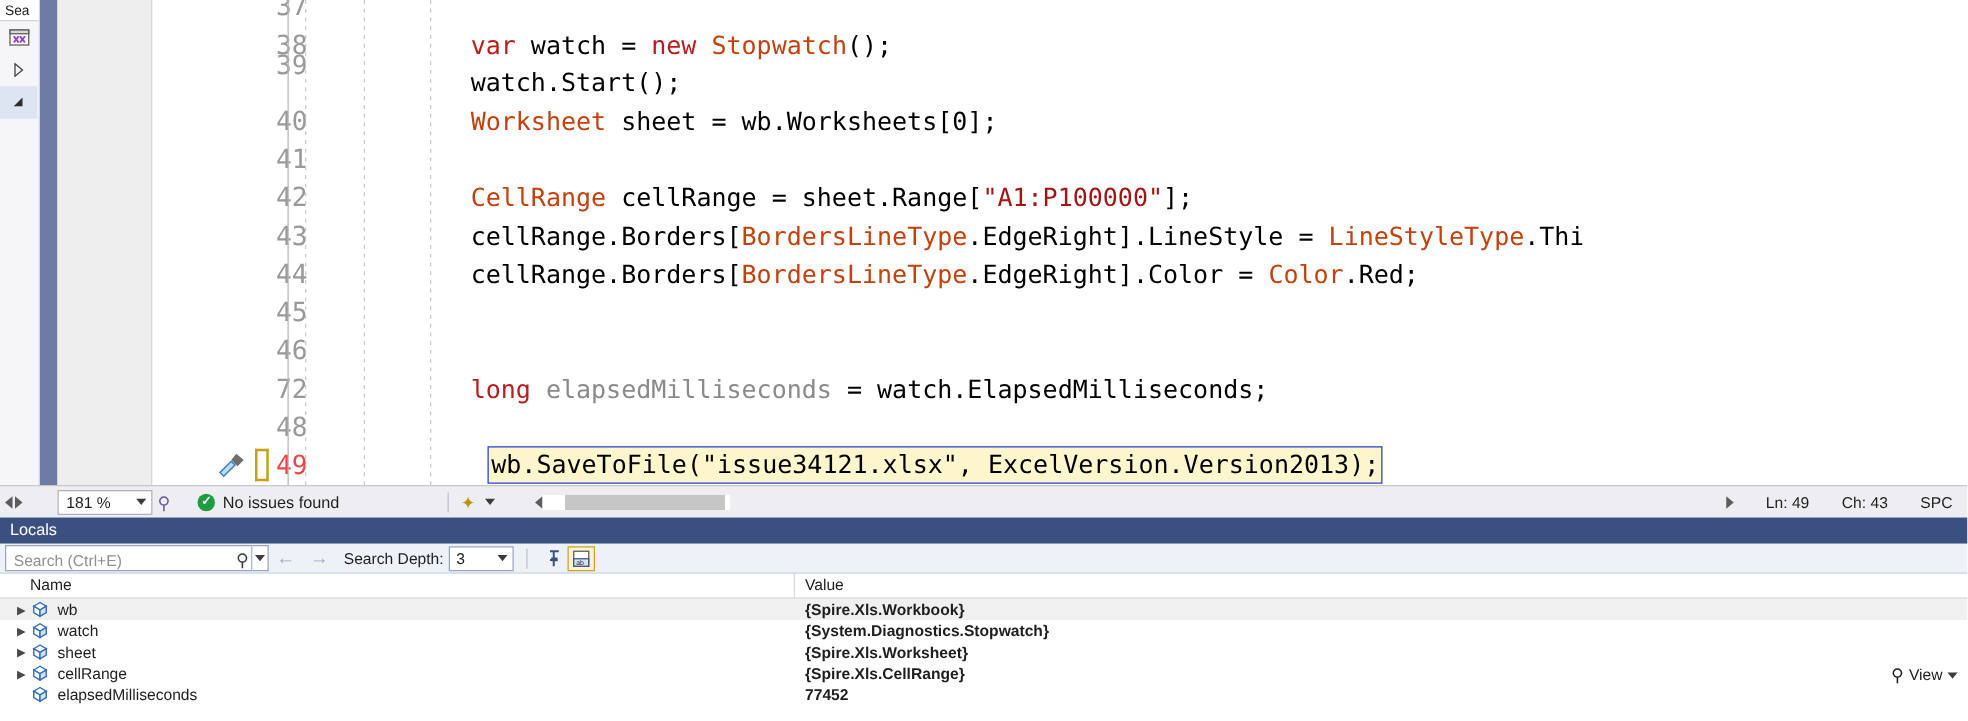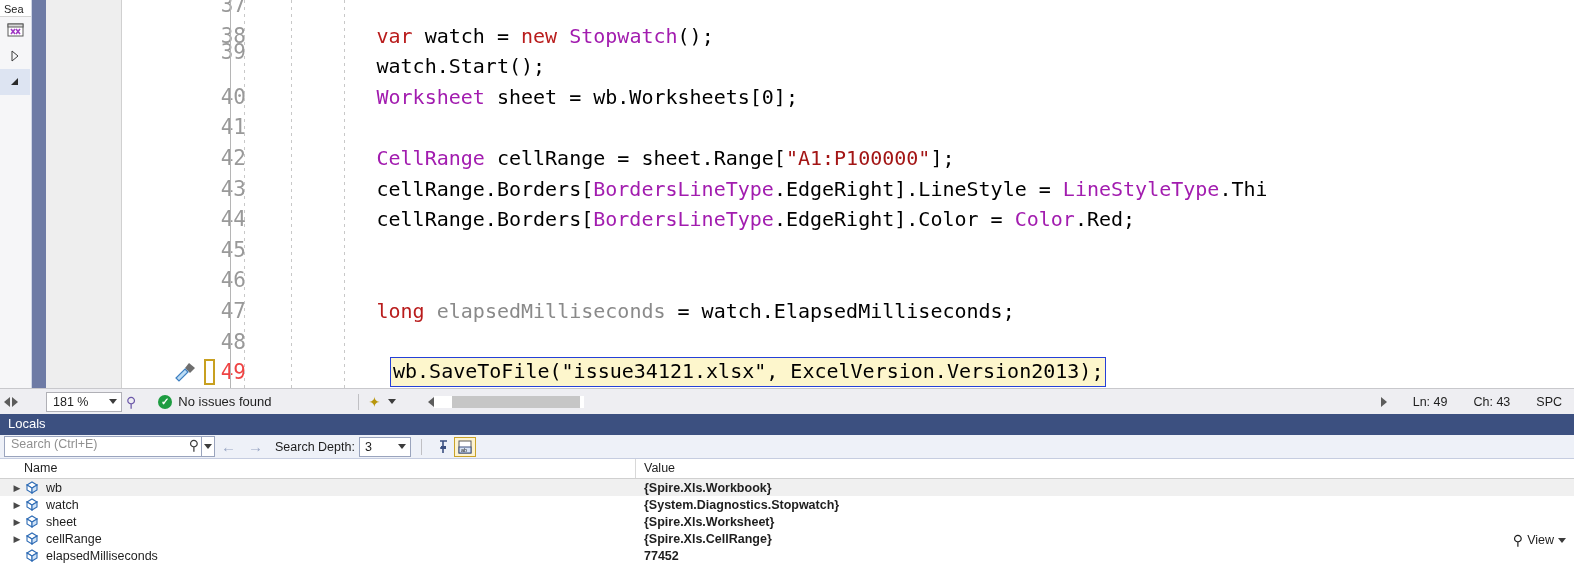--- a/index.html
+++ b/index.html
@@ -72,7 +72,7 @@
   }
   .code-line .ind { color: transparent; }
   .kw   { color: #b91c1c; }
-  .type { color: #a21caf; }
+  .type { color: #c2410c; }
   .str  { color: #a31515; }
   .dim  { color: #8a8a8a; }
   .hl-box {

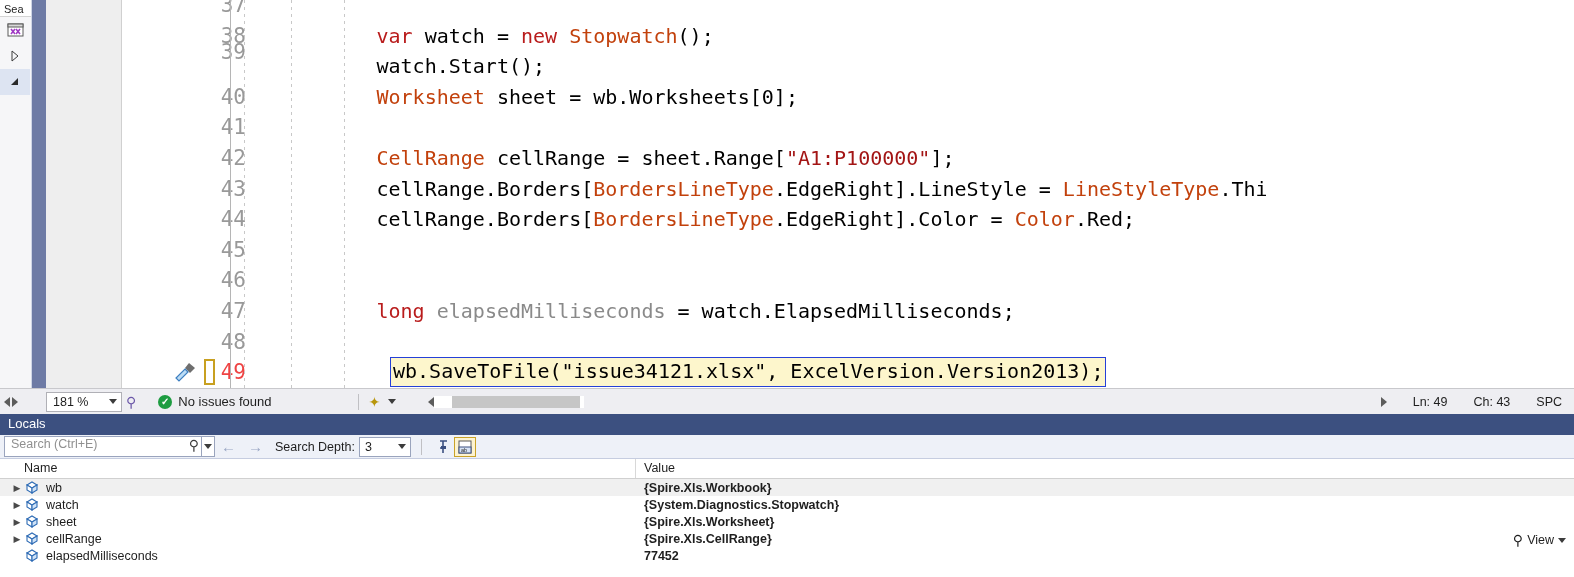--- a/index.html
+++ b/index.html
@@ -228,7 +228,7 @@
       <div class="linenum" style="top:204.2px">44</div>
       <div class="linenum" style="top:234.8px">45</div>
       <div class="linenum" style="top:265.4px">46</div>
-      <div class="linenum" style="top:296px">47</div>
+      <div class="linenum" style="top:296px">72</div>
       <div class="linenum" style="top:326.6px">48</div>
       <div class="linenum current" style="top:357.2px">49</div>
     </div>

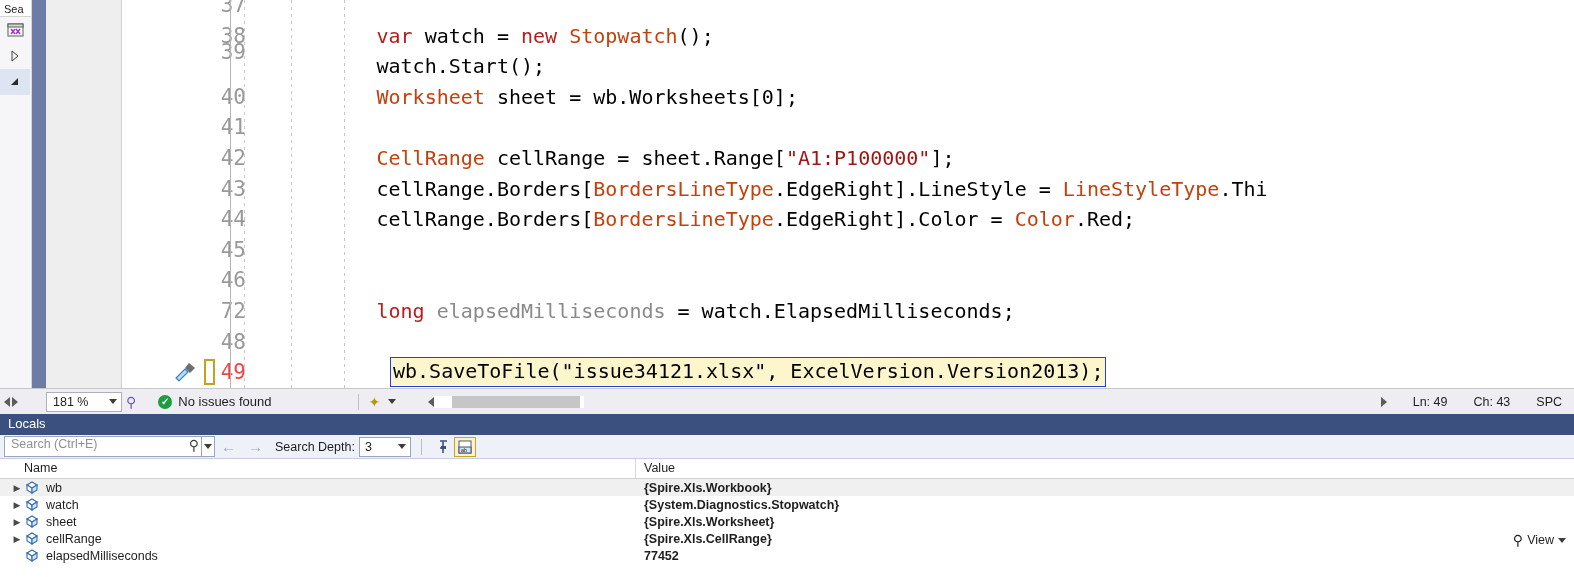--- a/index.html
+++ b/index.html
@@ -145,7 +145,7 @@
   }
   .search-box {
     width: 198px; height: 21px; background: #ffffff; border: 1px solid #9aa4bd;
-    display: flex; align-items: flex-start; padding: 0 2px 0 6px;
+    display: flex; align-items: flex-end; padding: 0 2px 0 6px;
     color: #909090; font-size: 12.5px;
   }
   .search-box .sb-grow { flex: 1; }

